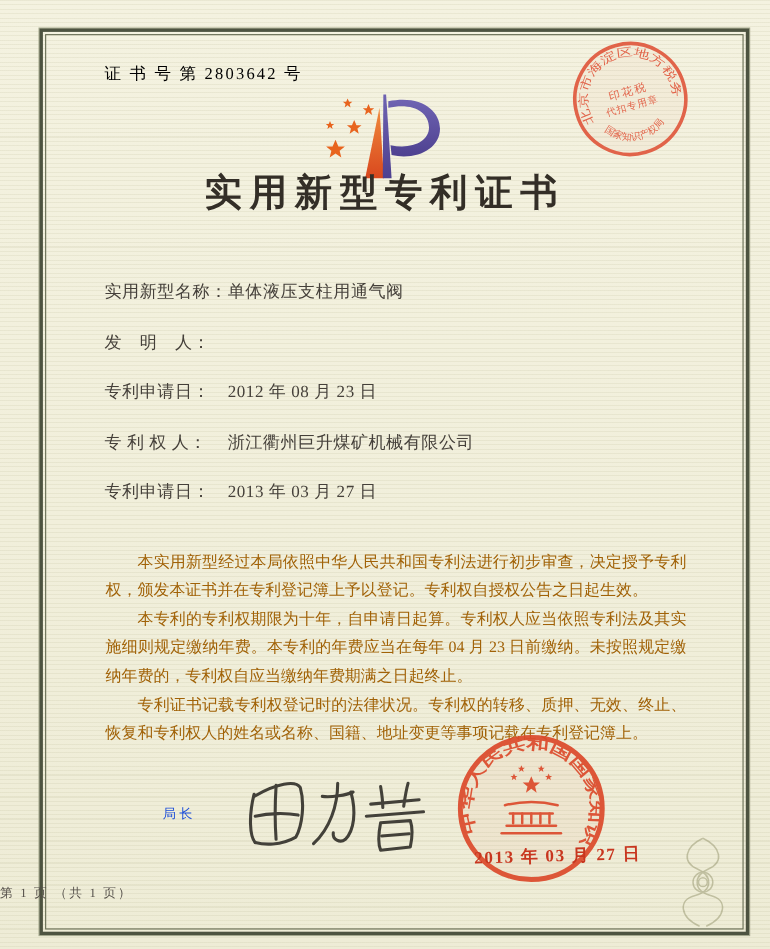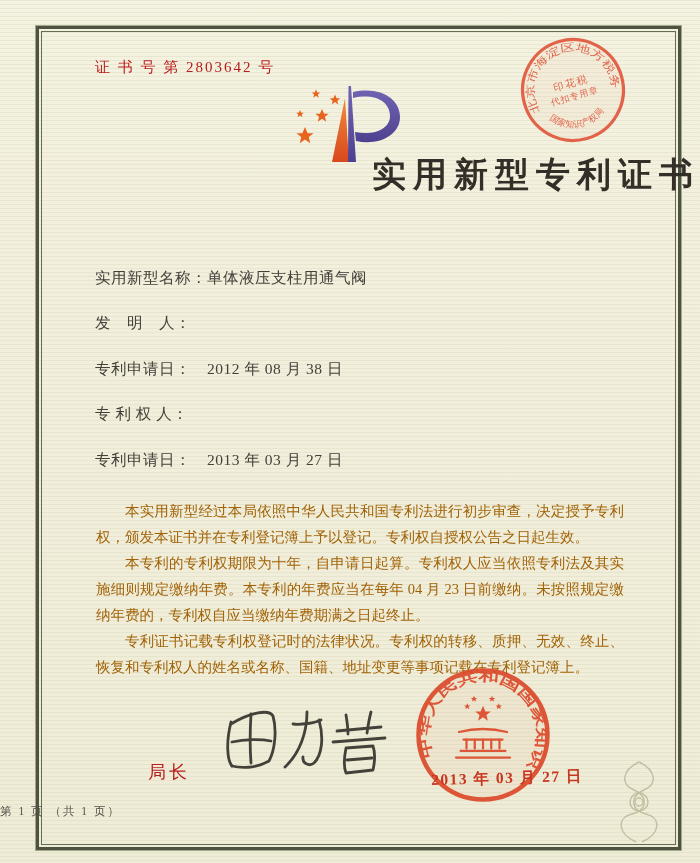--- a/index.html
+++ b/index.html
@@ -27,7 +27,7 @@
 
   .cert-no{
     position:absolute;left:95px;top:58px;
-    font-size:15px;letter-spacing:2px;color:#b91c1c;
+    font-size:15px;letter-spacing:2px;color:#000000;
   }
   .logo{position:absolute;left:282px;top:84px;width:136px;height:80px;}
   .title{

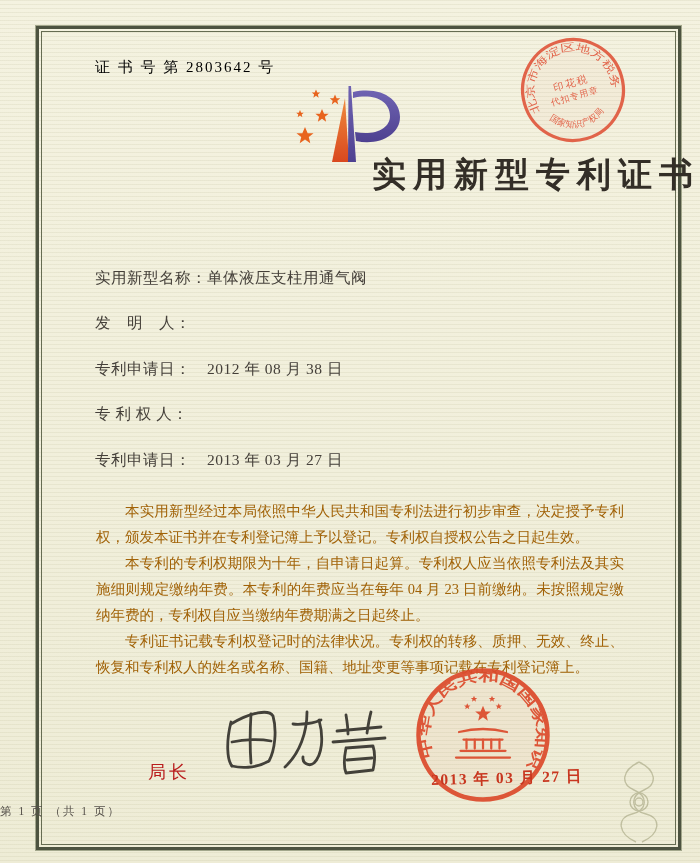--- a/index.html
+++ b/index.html
@@ -32,7 +32,7 @@
   .logo{position:absolute;left:282px;top:84px;width:136px;height:80px;}
   .title{
     position:absolute;left:0;top:152px;width:100%;
-    text-align:right;font-size:34px;font-weight:bold;
+    text-align:center;font-size:34px;font-weight:bold;
     letter-spacing:7px;color:#332e27;
   }
   .fields{position:absolute;left:95px;top:243px;right:70px;}

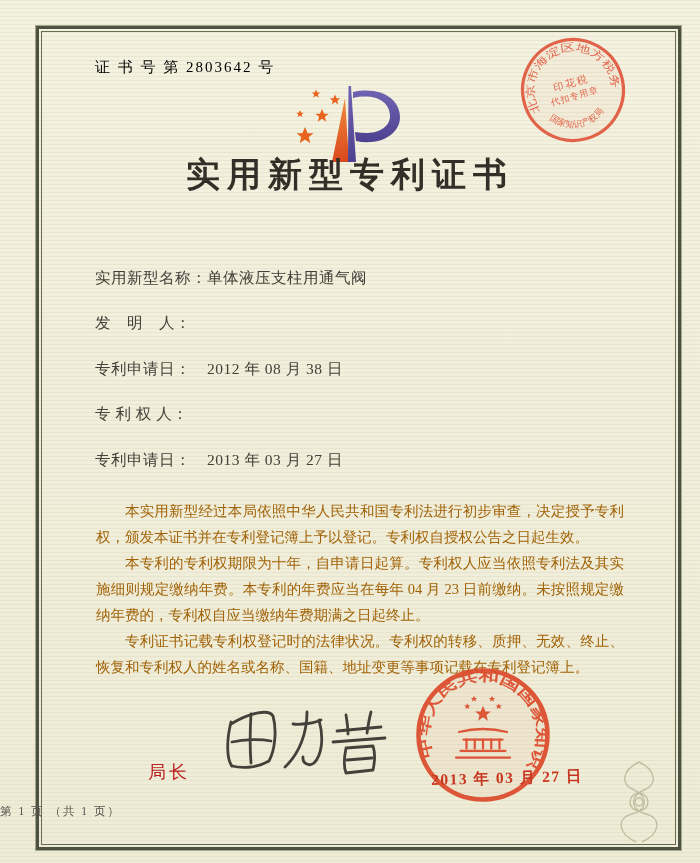--- a/index.html
+++ b/index.html
@@ -36,7 +36,7 @@
     letter-spacing:7px;color:#332e27;
   }
   .fields{position:absolute;left:95px;top:243px;right:70px;}
-  .field-row{display:flex;align-items:flex-end;height:45.5px;font-size:15.5px;color:#45403a;font-family:Liberation Serif, serif;}
+  .field-row{display:flex;align-items:center;height:45.5px;font-size:15.5px;color:#45403a;font-family:Liberation Serif, serif;}
   .field-label{flex:0 0 auto;min-width:112px;white-space:pre;letter-spacing:0.5px;}
   .field-value{white-space:pre;letter-spacing:0.5px;}
 

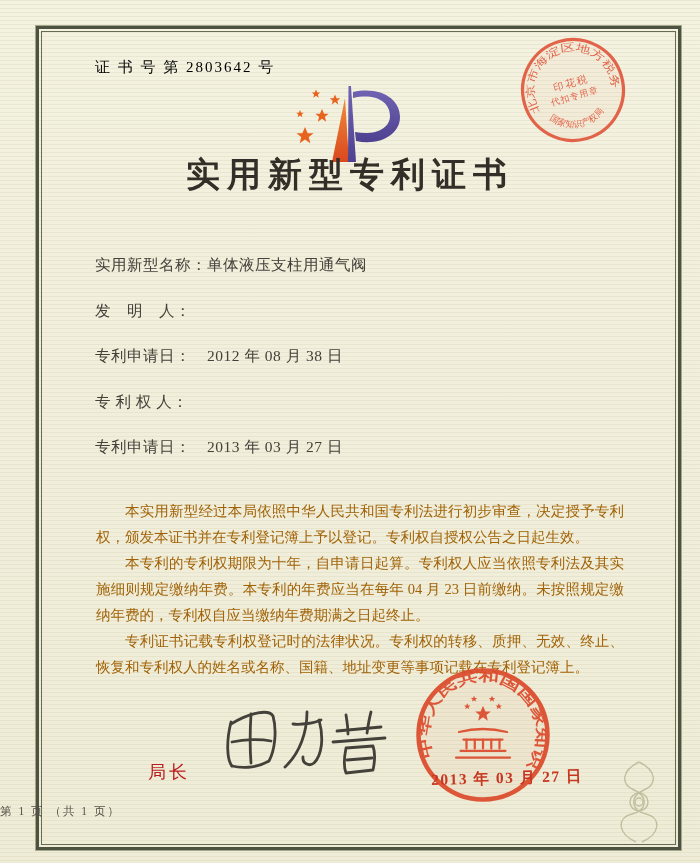--- a/index.html
+++ b/index.html
@@ -111,7 +111,7 @@
       </div>
       <div class="field-row">
         <span class="field-label">专利申请日：</span>
-        <span class="field-value">2012 年 08 月 38 日</span>
+        <span class="field-value">2012 年 08 月 23 日</span>
       </div>
       <div class="field-row">
         <span class="field-label">专 利 权 人：</span>

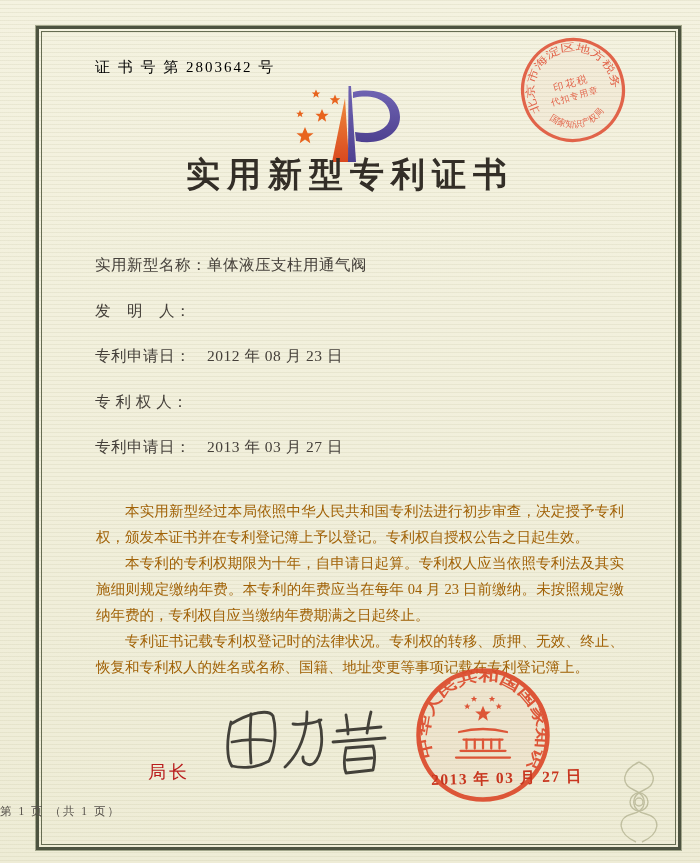--- a/index.html
+++ b/index.html
@@ -115,6 +115,7 @@
       </div>
       <div class="field-row">
         <span class="field-label">专 利 权 人：</span>
+        <span class="field-value">浙江衢州巨升煤矿机械有限公司</span>
       </div>
       <div class="field-row">
         <span class="field-label">专利申请日：</span>

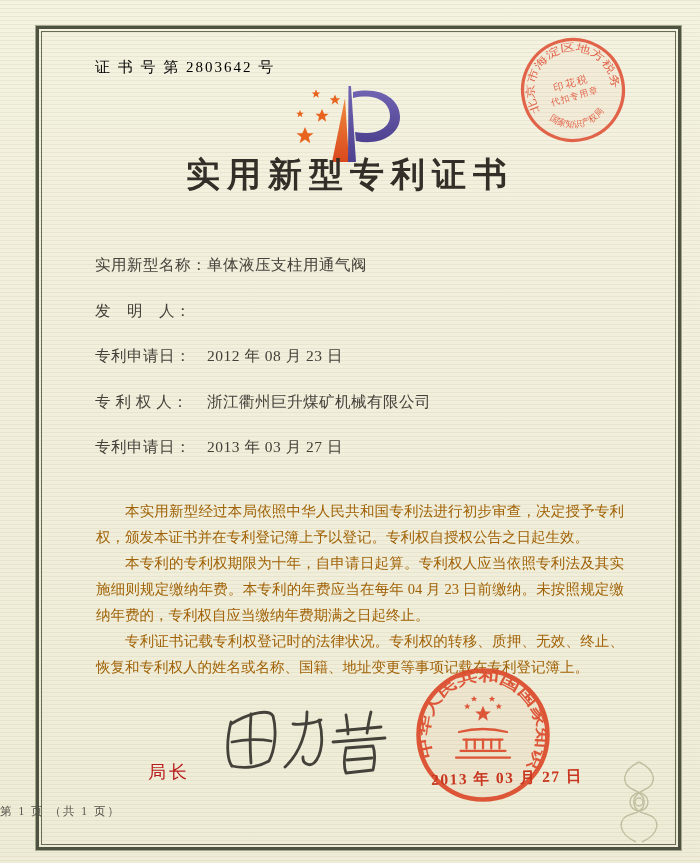--- a/index.html
+++ b/index.html
@@ -46,7 +46,7 @@
   }
   .body-text p{margin:0;text-indent:2em;}
 
-  .director{position:absolute;left:148px;top:760px;font-size:18px;letter-spacing:3px;color:#b91c1c;}
+  .director{position:absolute;left:148px;top:732px;font-size:12px;letter-spacing:3px;color:#1d4ed8;}
   .signature{position:absolute;left:215px;top:700px;width:185px;height:95px;}
 
   .gov-seal{position:absolute;left:408px;top:660px;width:150px;height:150px;opacity:0.93;}

